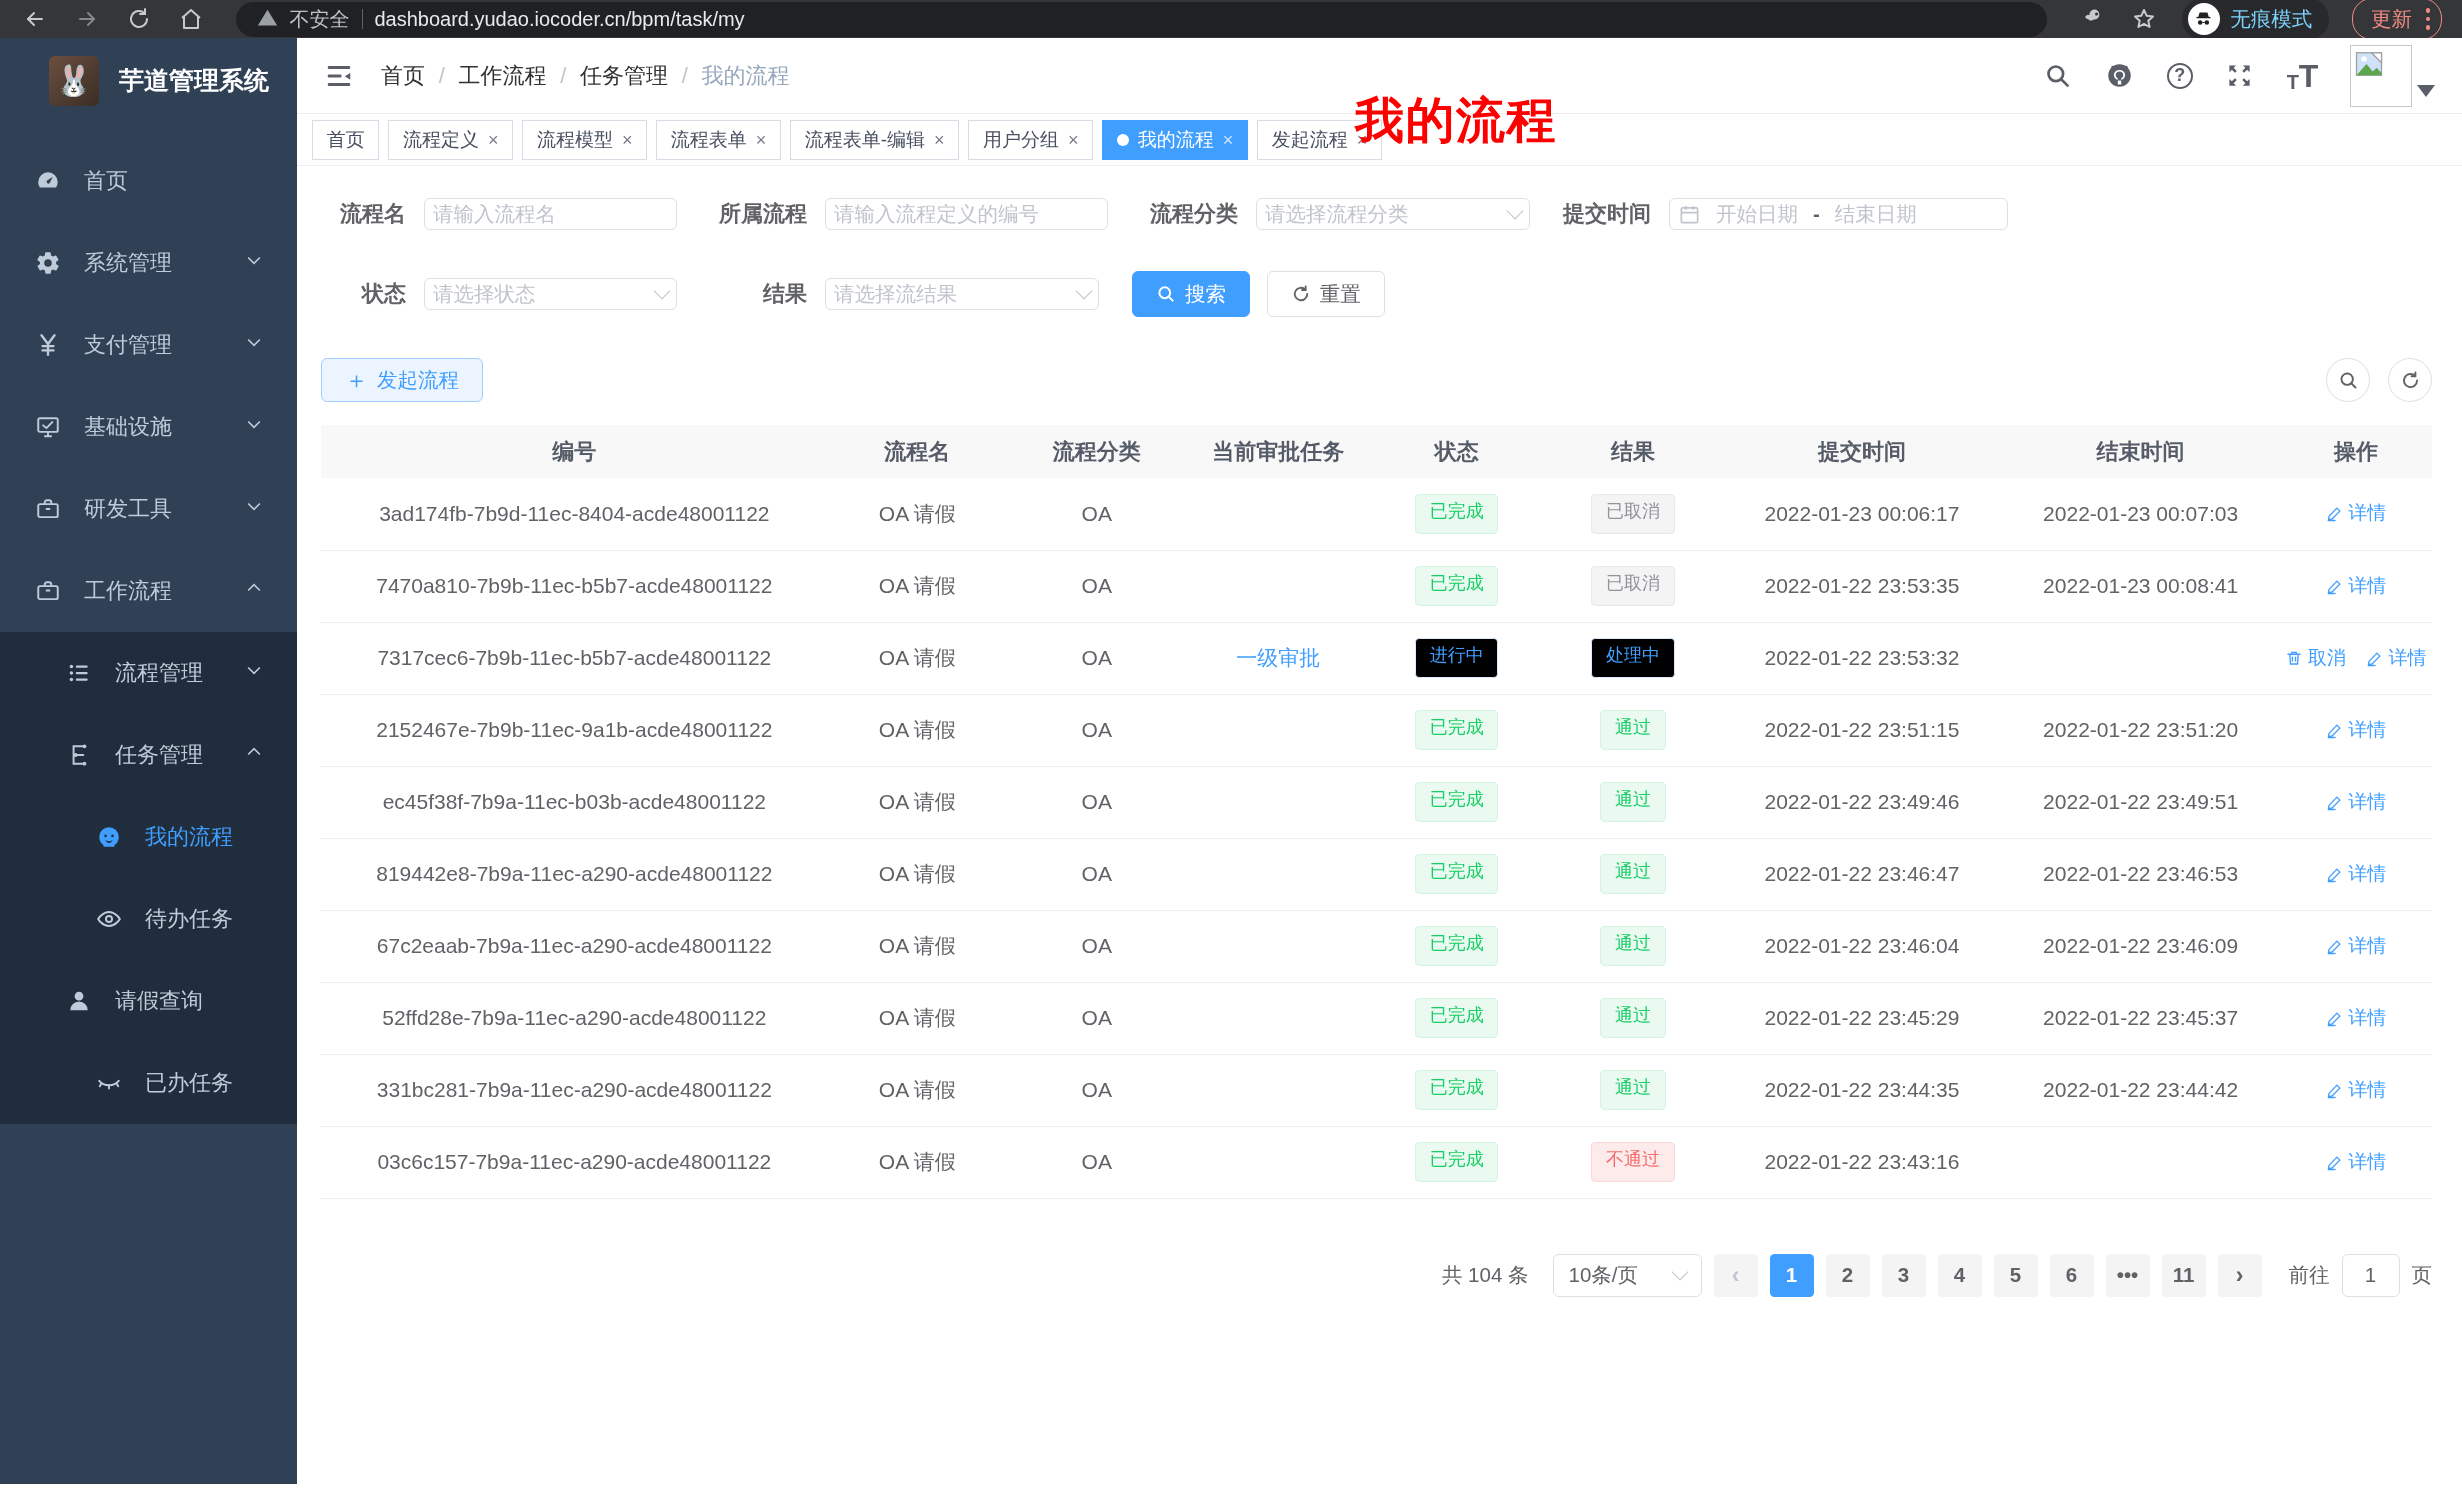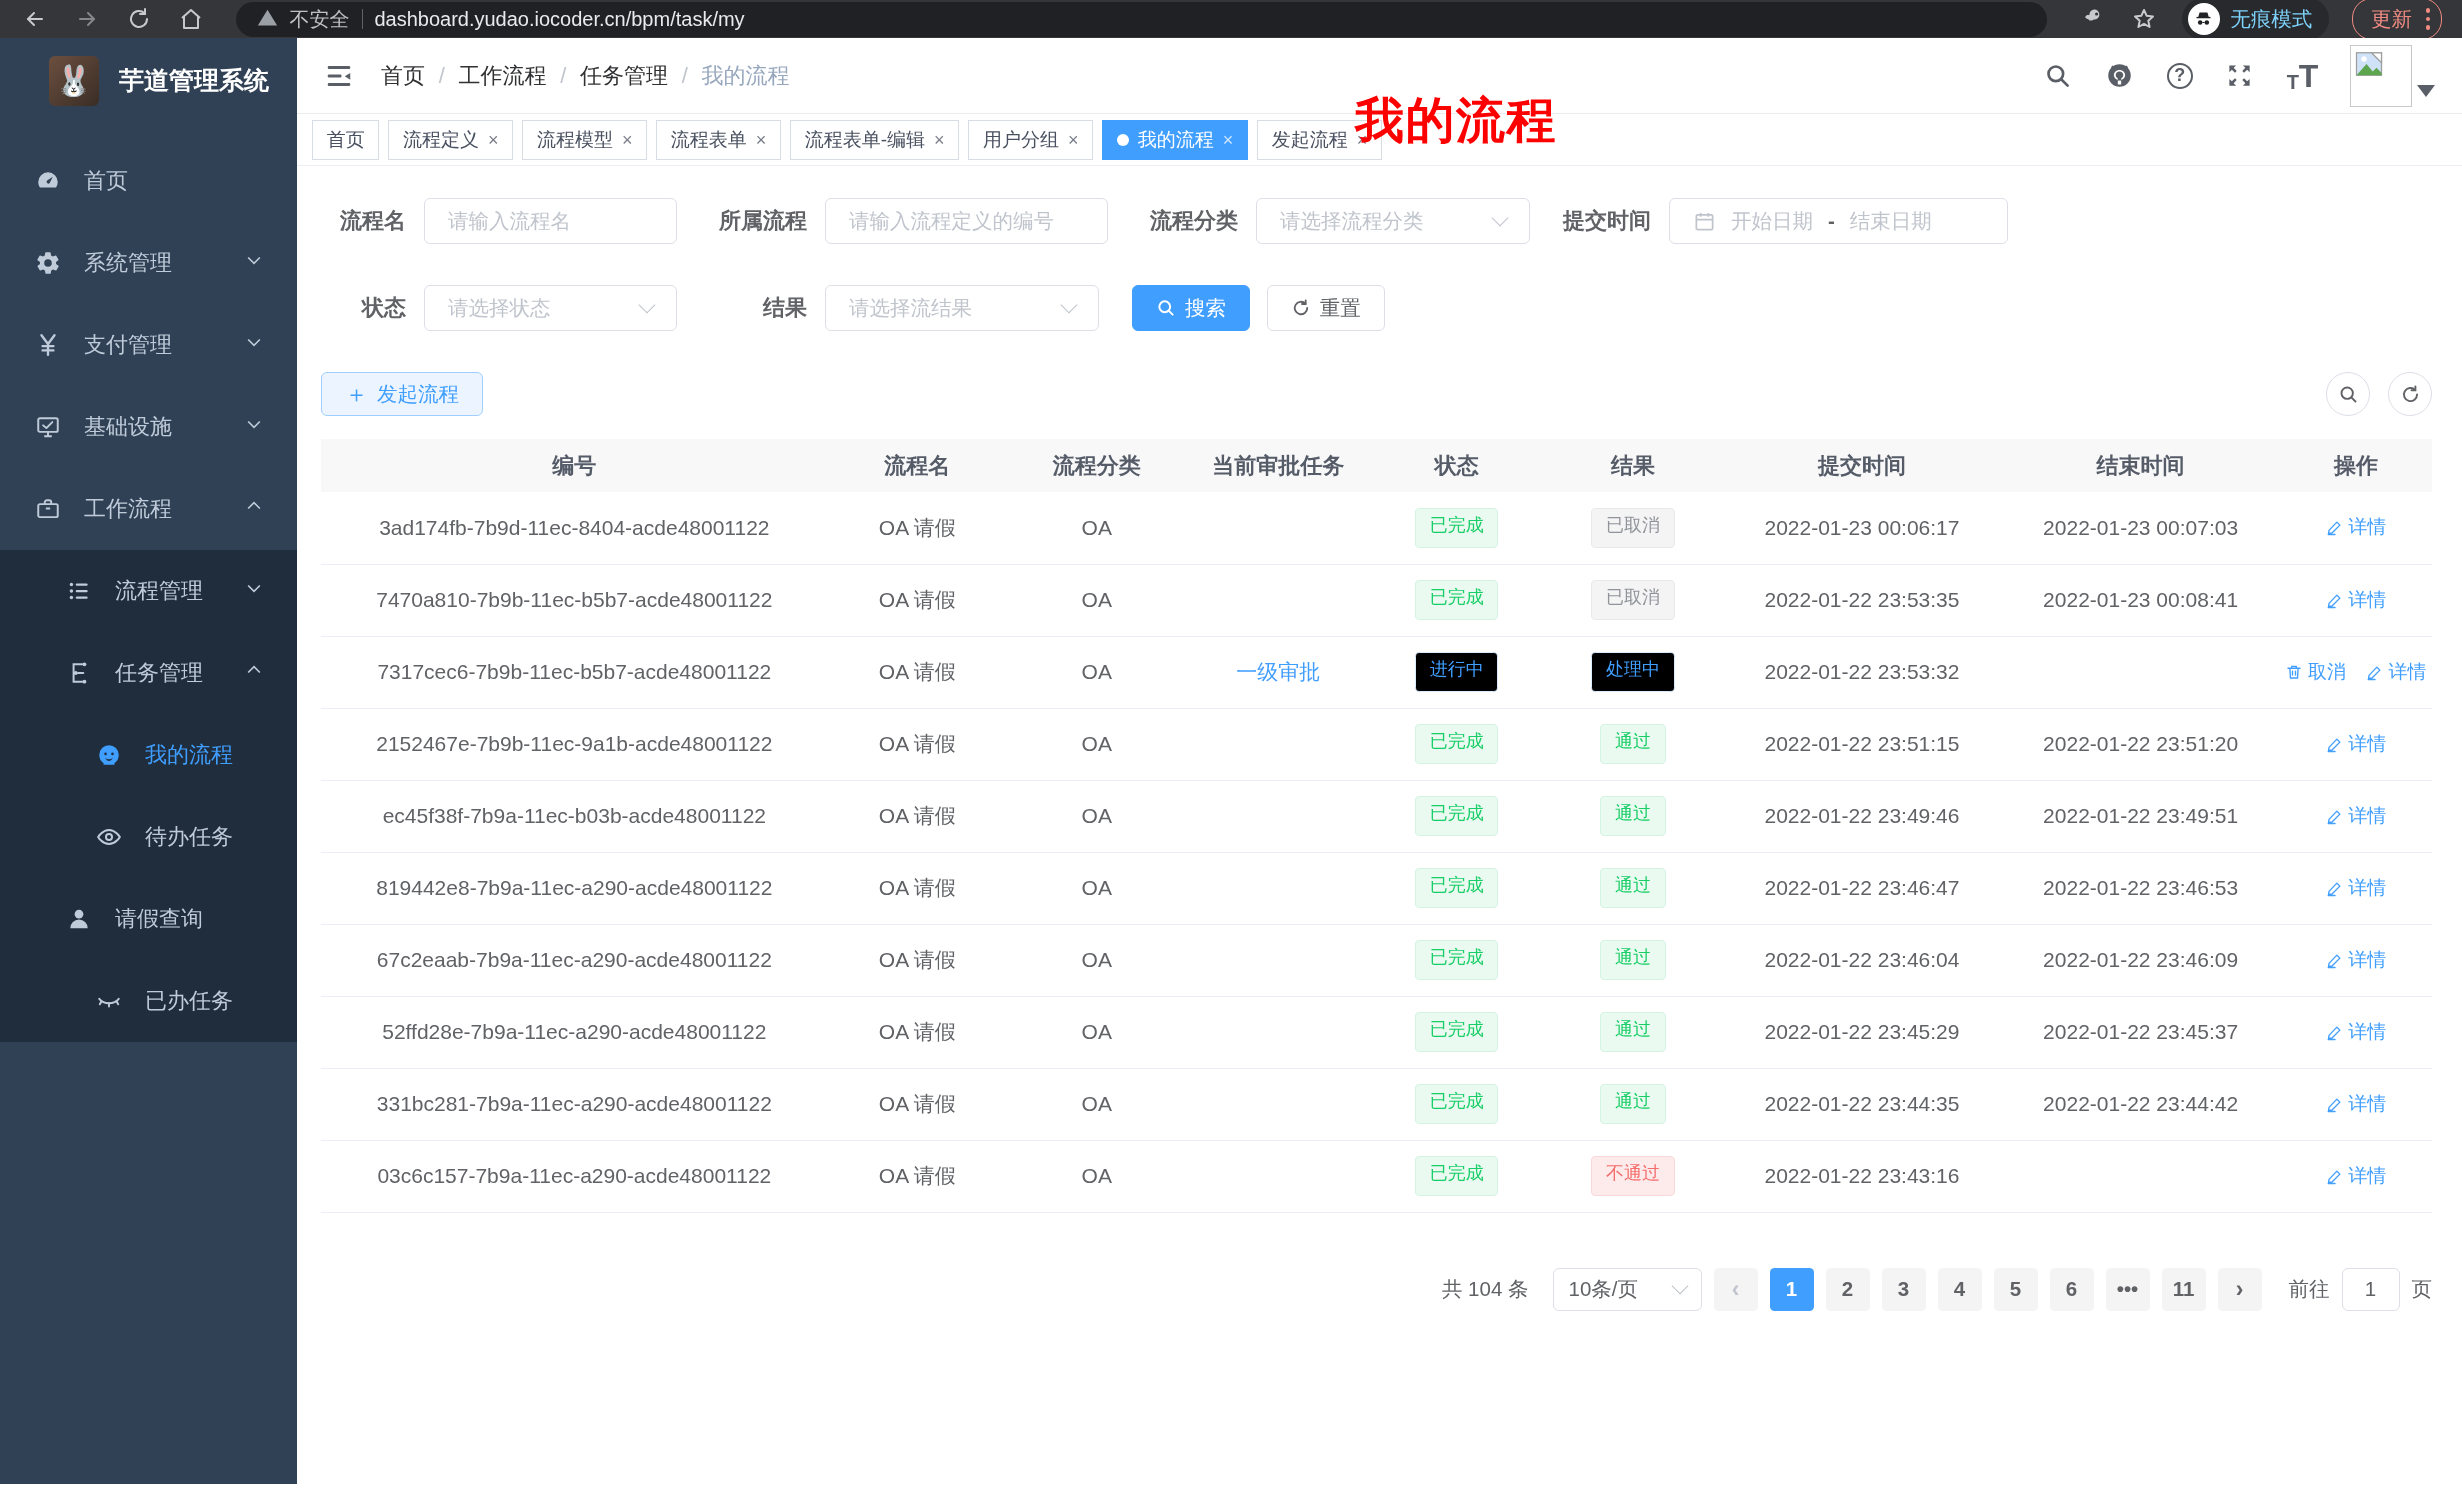--- a/index.html
+++ b/index.html
@@ -90,8 +90,8 @@
   .fi-label { font-size:22px; font-weight:600; color:#606266; margin-right:18px; white-space:nowrap; }
   .fi-label.w1 { min-width:85px; text-align:right; }
   .fi-label.w2 { min-width:97px; text-align:right; }
-  .ctrl { height:46px; border:0.8px solid #dcdfe6; border-radius:6px; background:#fff; display:flex; align-items:center;
-    padding:0 23px; font-size:20.5px; color:#c0c4cc; }
+  .ctrl { height:32px; border:0.8px solid #dcdfe6; border-radius:6px; background:#fff; display:flex; align-items:center;
+    padding:0 8px; font-size:20.5px; color:#c0c4cc; }
   .ctrl input { border:none; outline:none; width:100%; font-size:20.5px; color:#606266; background:transparent;
     font-family:inherit; }
   .ctrl input::placeholder { color:#c0c4cc; }

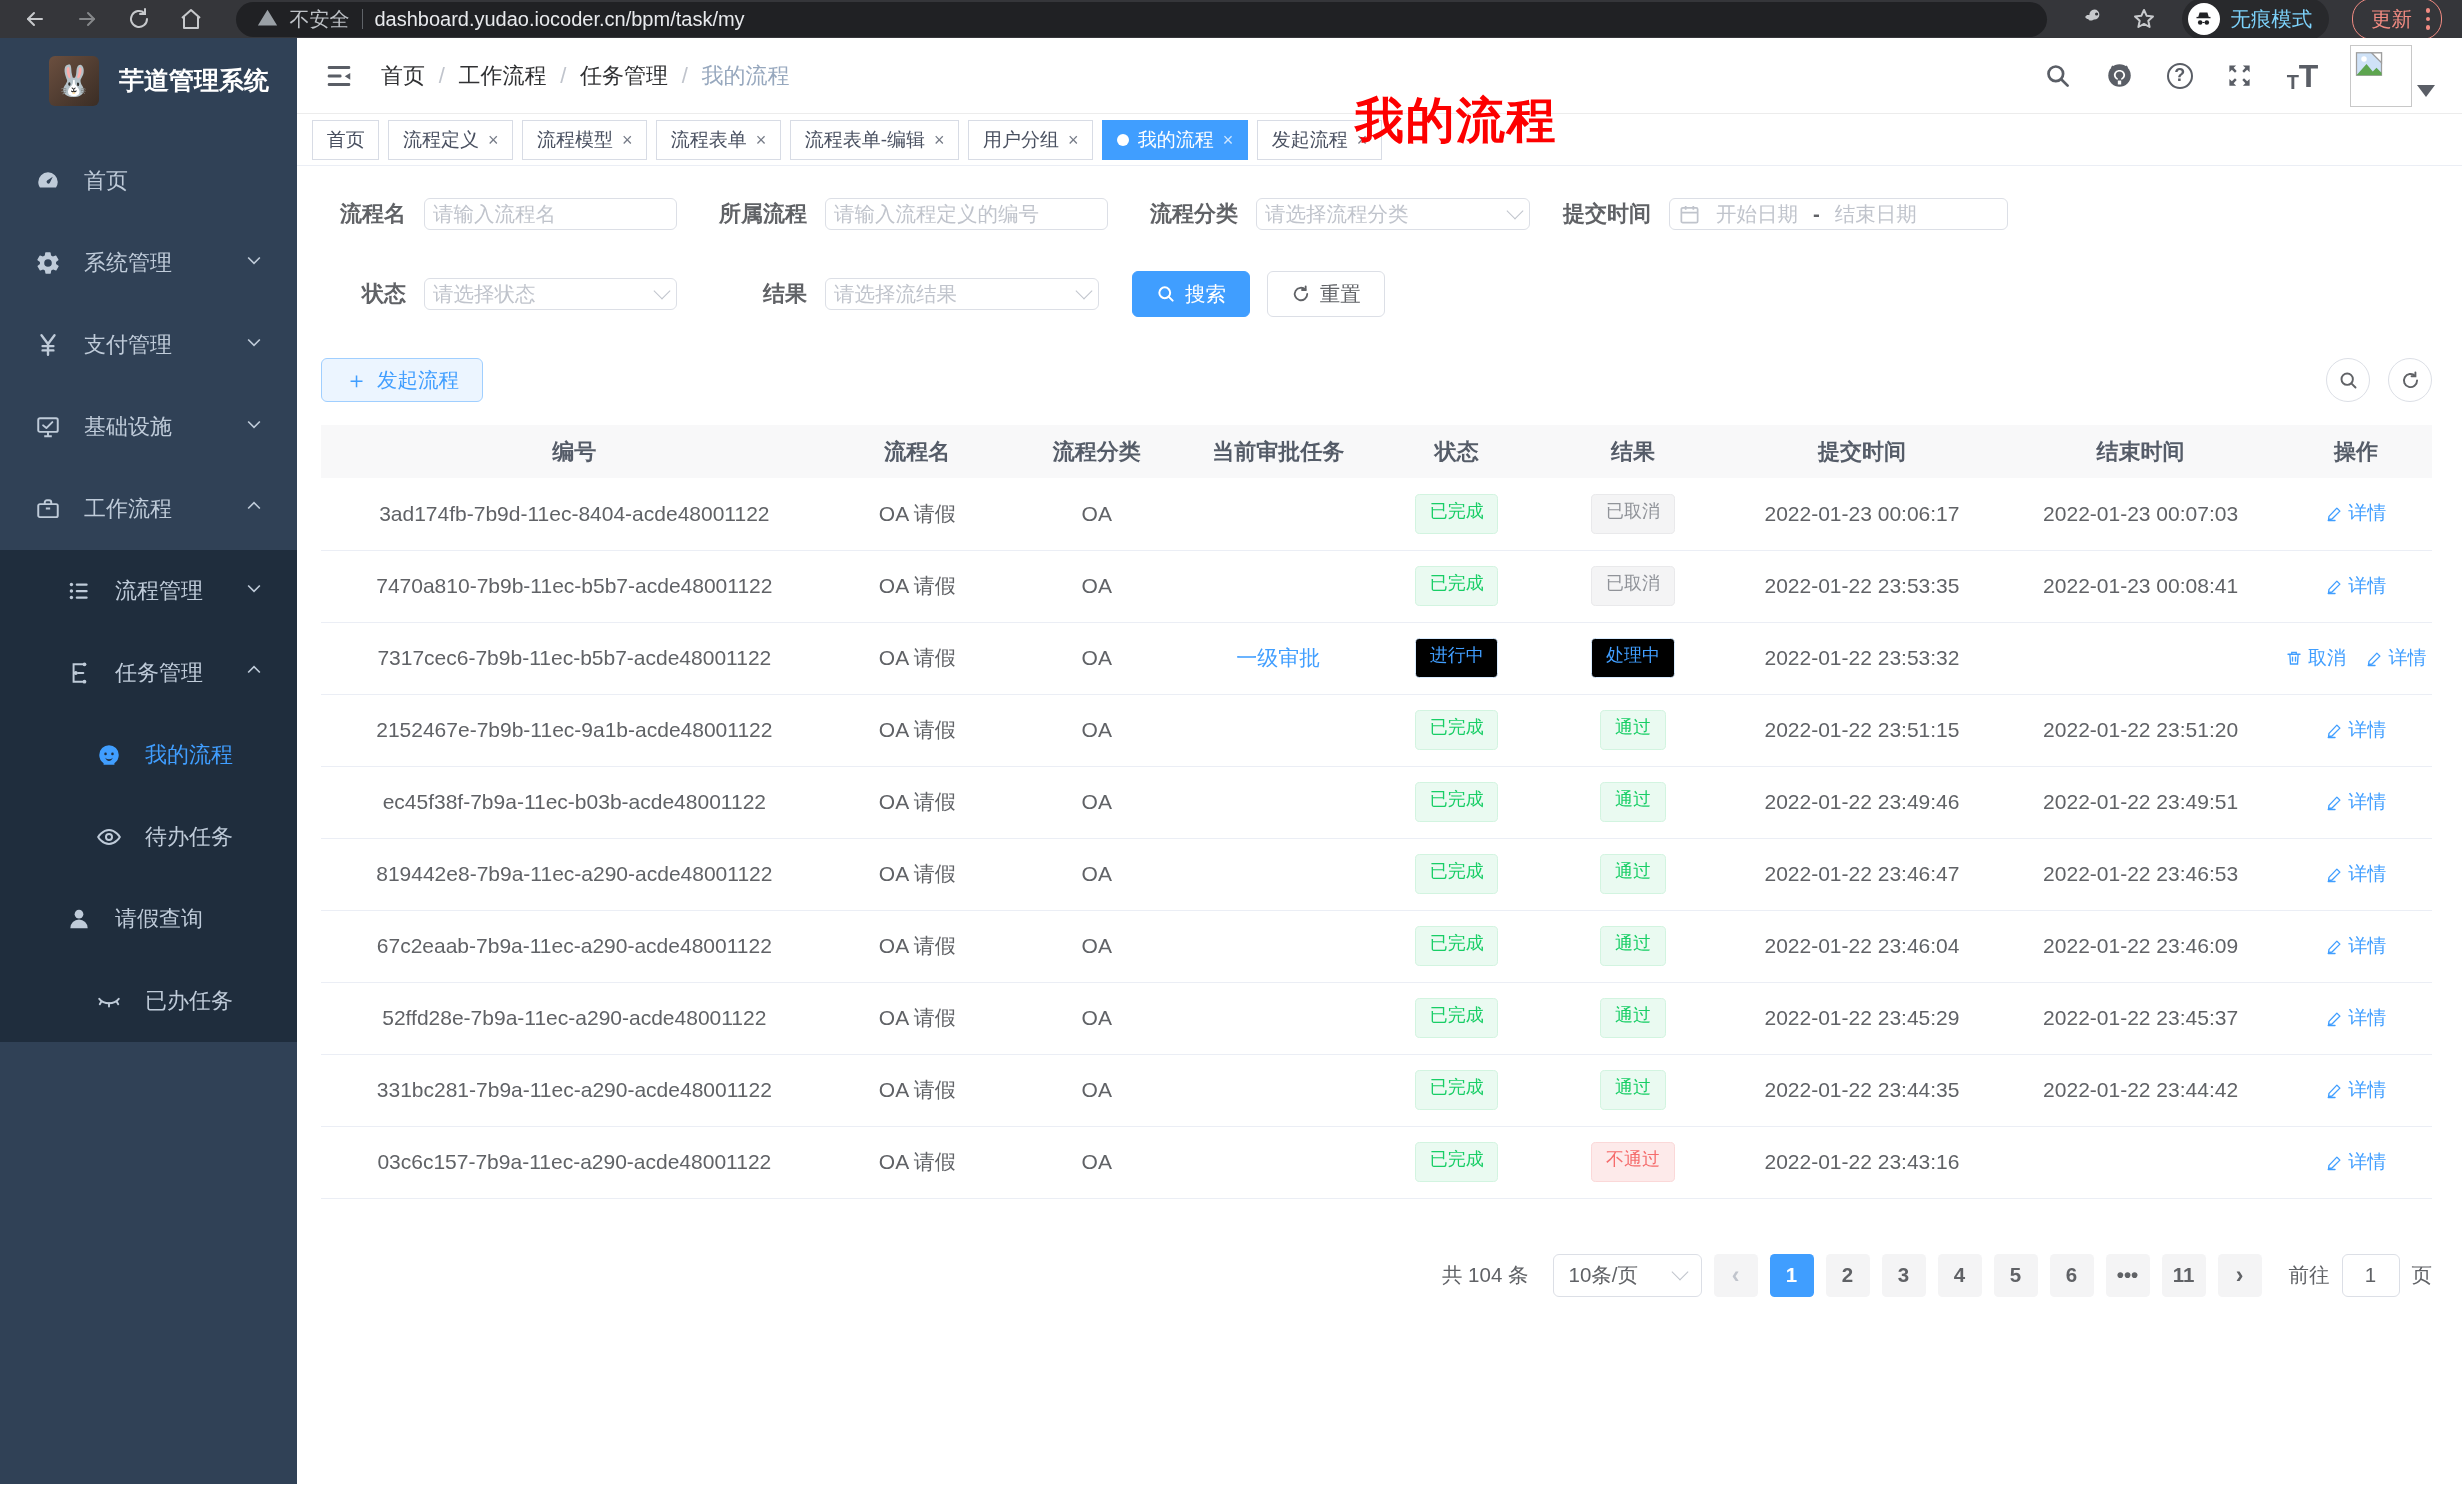--- a/index.html
+++ b/index.html
@@ -276,6 +276,18 @@
     <span class="mi-icon">
               <svg viewBox="0 0 24 24" fill="none" stroke="currentColor" stroke-width="1.8">
                 <rect x="3" y="7.5" width="18" height="12" rx="1.5"></rect>
+                <path d="M9 7.5V6a2 2 0 0 1 2-2h2a2 2 0 0 1 2 2v1.5M10 12h4"></path>
+              </svg>
+            </span>
+    <span class="mi-label">研发工具</span>
+    <span class="mi-arrow"><svg viewBox="0 0 24 24" fill="none" stroke="currentColor" stroke-width="2">
+                <path d="M5 9l7 7 7-7"></path>
+              </svg></span>
+  </div>
+  <div class="menu-item lvl1">
+    <span class="mi-icon">
+              <svg viewBox="0 0 24 24" fill="none" stroke="currentColor" stroke-width="1.8">
+                <rect x="3" y="7.5" width="18" height="12" rx="1.5"></rect>
                 <path d="M9 7.5V6a2 2 0 0 1 2-2h2a2 2 0 0 1 2 2v1.5M10 11.5h4"></path>
               </svg>
             </span>

